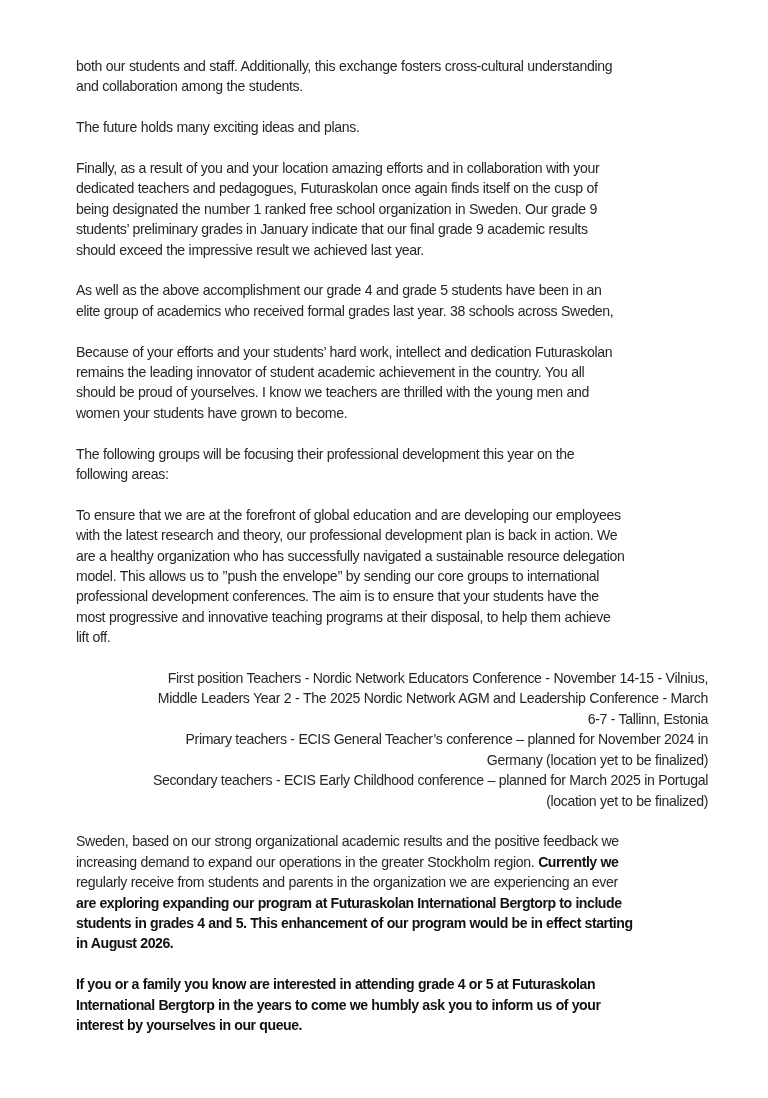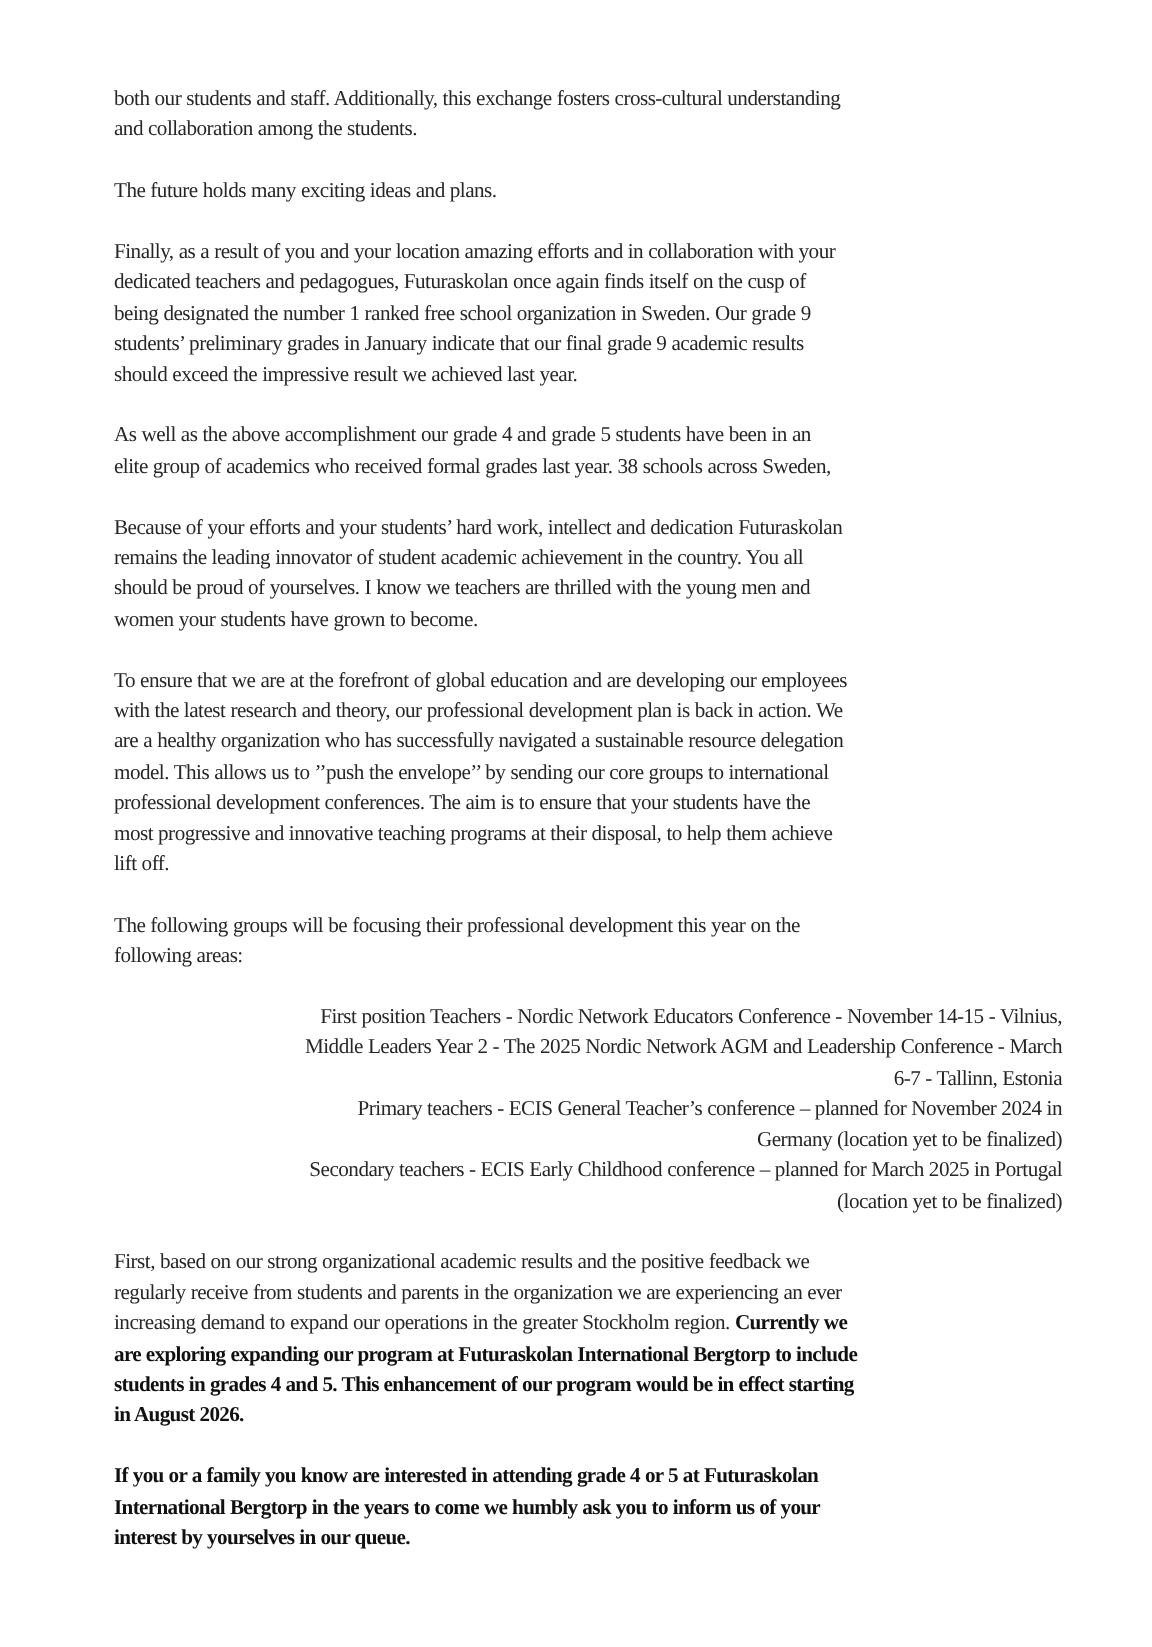--- a/index.html
+++ b/index.html
@@ -18,7 +18,7 @@
       left: 76px;
       top: 56px;
       width: 632px;
-      font-family: Liberation Serif, serif;
+      font-family: Liberation Sans, sans-serif;
       font-size: 14.1px;
       line-height: 20.4px;
       color: #262626;

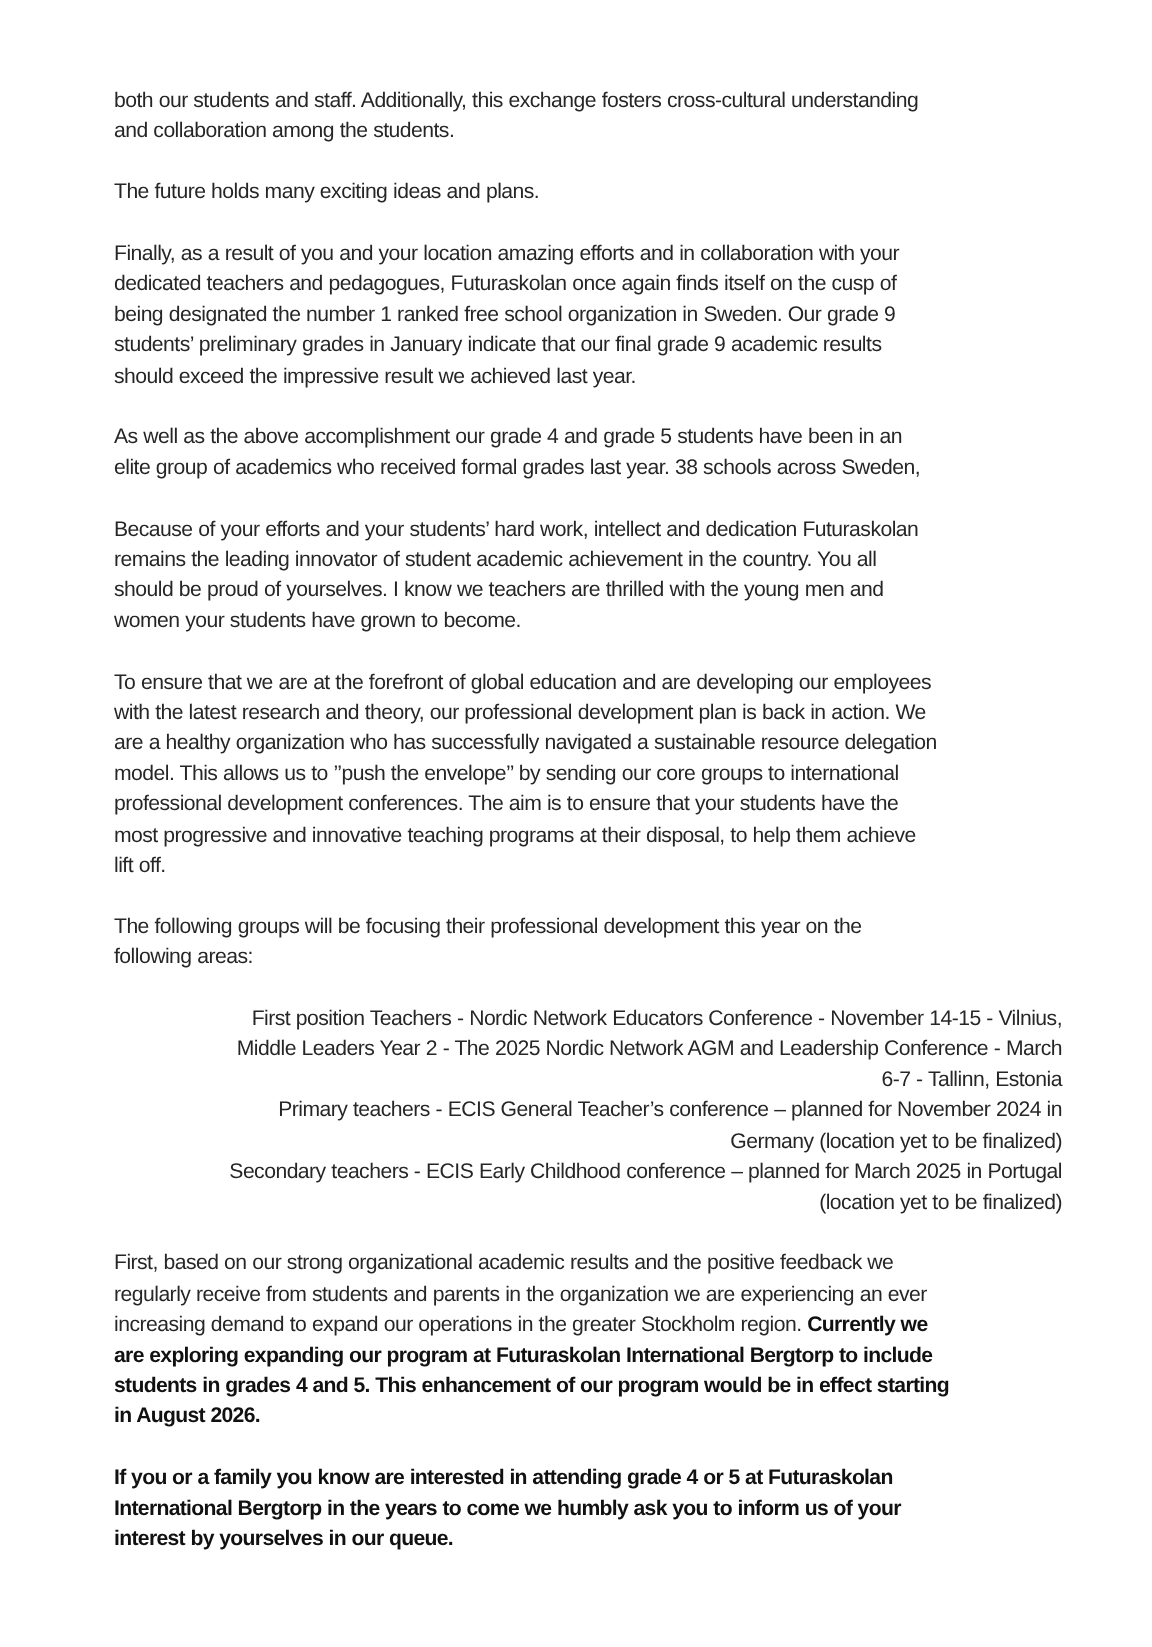--- a/index.html
+++ b/index.html
@@ -84,6 +84,11 @@
   </p>
 
   <p class="para">
+    <span class="line">The following groups will be focusing their professional development this year on the</span>
+    <span class="line">following areas:</span>
+  </p>
+
+  <p class="para">
     <span class="line">To ensure that we are at the forefront of global education and are developing our employees</span>
     <span class="line">with the latest research and theory, our professional development plan is back in action. We</span>
     <span class="line">are a healthy organization who has successfully navigated a sustainable resource delegation</span>
@@ -91,11 +96,6 @@
     <span class="line">professional development conferences. The aim is to ensure that your students have the</span>
     <span class="line">most progressive and innovative teaching programs at their disposal, to help them achieve</span>
     <span class="line">lift off.</span>
-  </p>
-
-  <p class="para">
-    <span class="line">The following groups will be focusing their professional development this year on the</span>
-    <span class="line">following areas:</span>
   </p>
 
   <ul class="list">

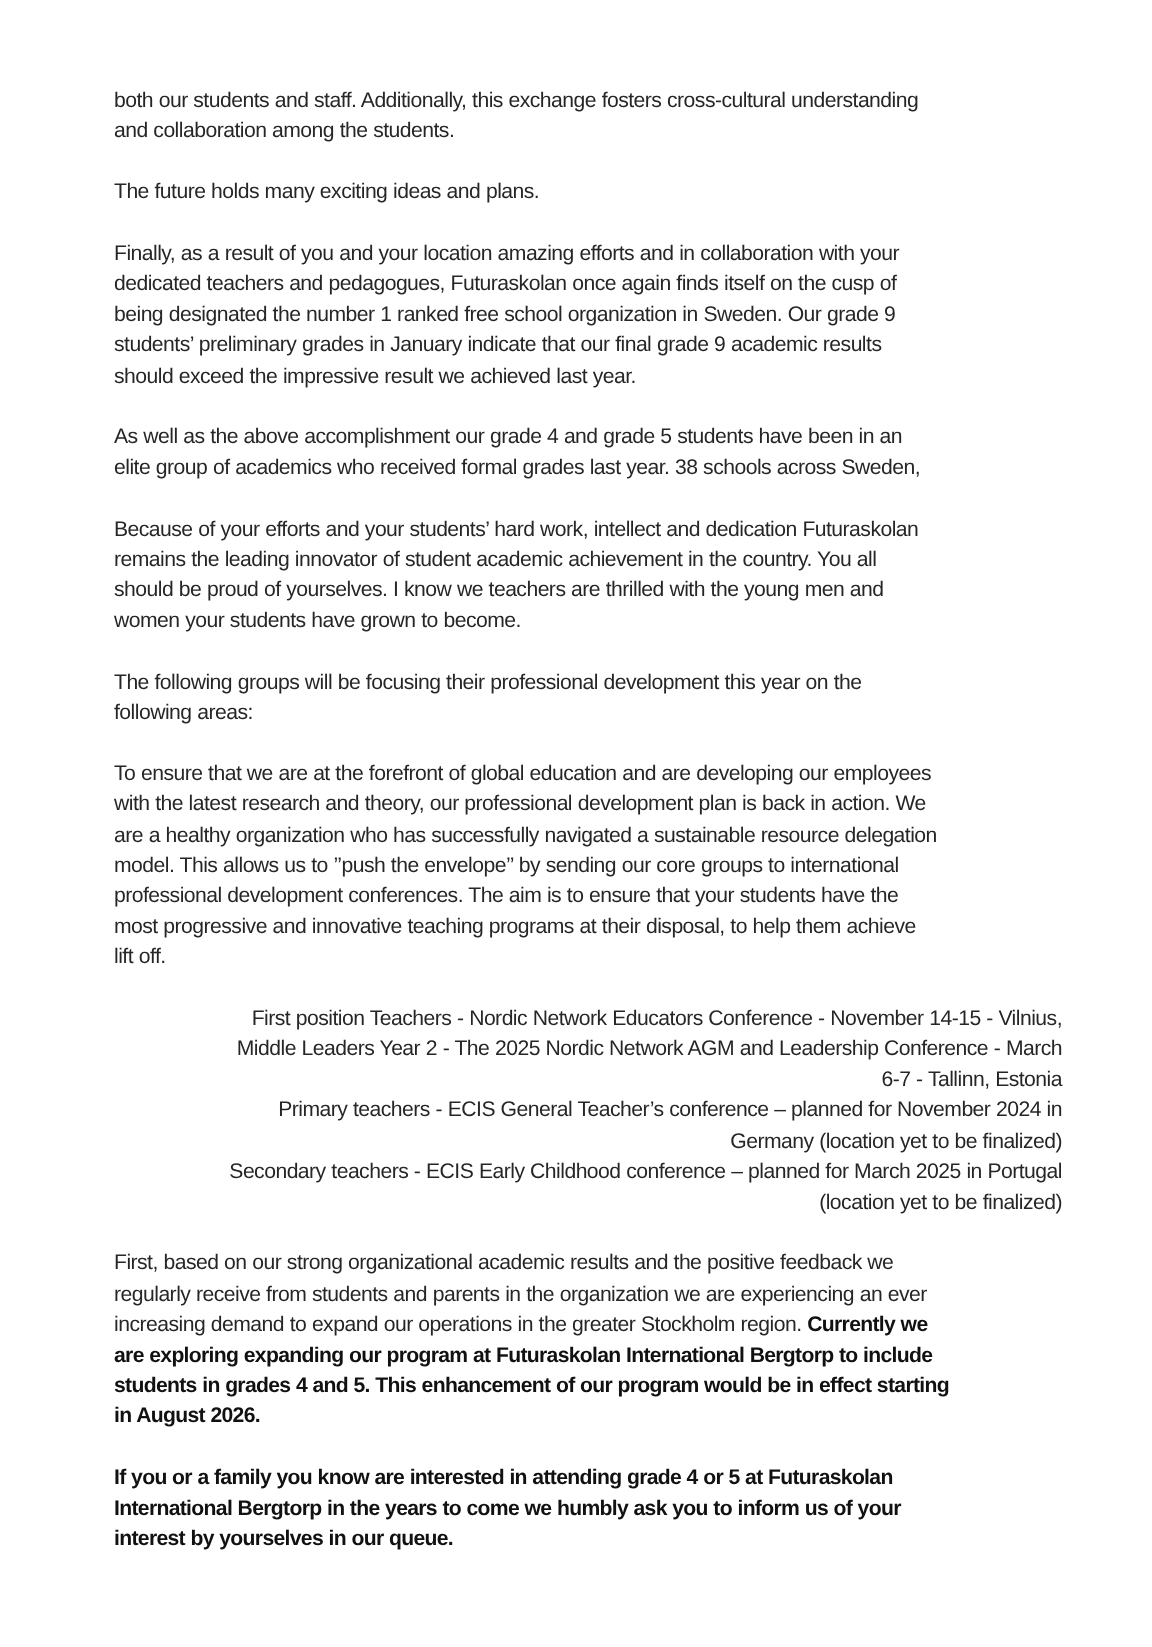--- a/index.html
+++ b/index.html
@@ -117,7 +117,7 @@
   </ul>
 
   <p class="para">
-    <span class="line">First, based on our strong organizational academic results and the positive feedback we</span>
+    <span class="line">Sweden, based on our strong organizational academic results and the positive feedback we</span>
     <span class="line">regularly receive from students and parents in the organization we are experiencing an ever</span>
     <span class="line"><span>increasing demand to expand our operations in the greater Stockholm region. </span><span class="bold">Currently we</span></span>
     <span class="line bold">are exploring expanding our program at Futuraskolan International Bergtorp to include</span>

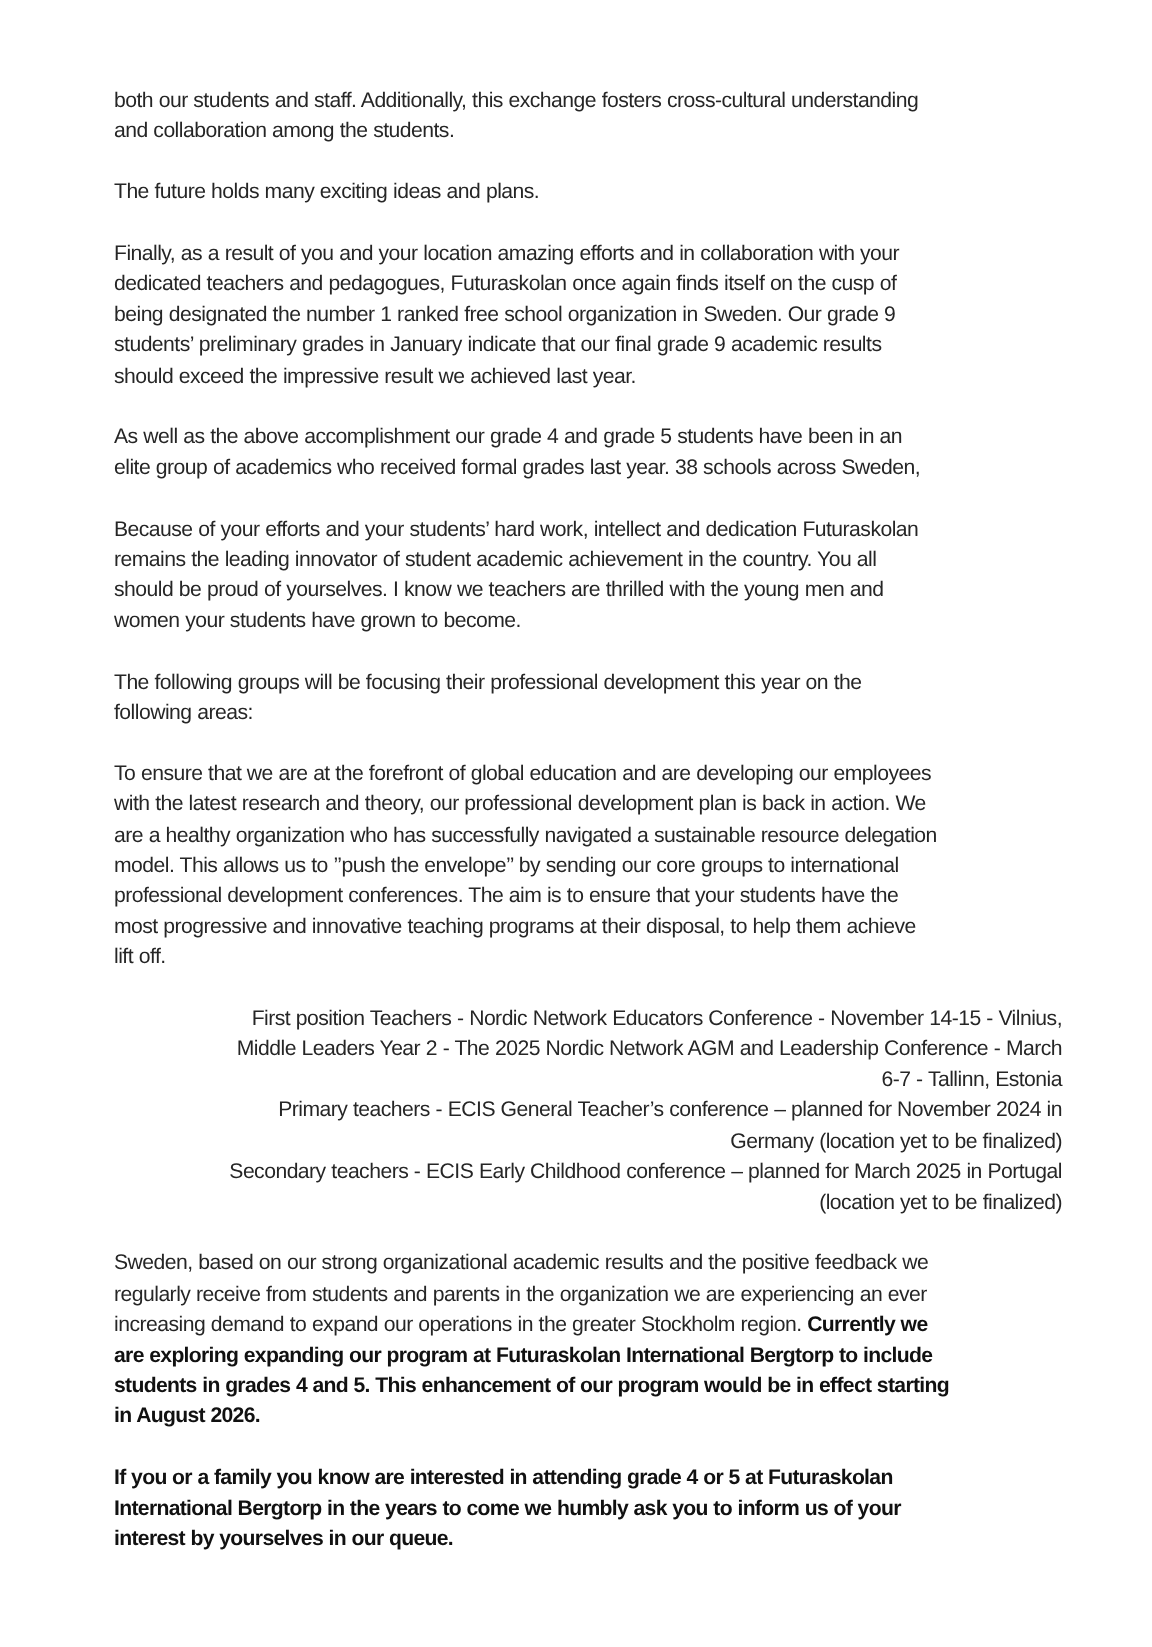--- a/index.html
+++ b/index.html
@@ -118,8 +118,8 @@
 
   <p class="para">
     <span class="line">Sweden, based on our strong organizational academic results and the positive feedback we</span>
+    <span class="line"><span>increasing demand to expand our operations in the greater Stockholm region. </span><span class="bold">Currently we</span></span>
     <span class="line">regularly receive from students and parents in the organization we are experiencing an ever</span>
-    <span class="line"><span>increasing demand to expand our operations in the greater Stockholm region. </span><span class="bold">Currently we</span></span>
     <span class="line bold">are exploring expanding our program at Futuraskolan International Bergtorp to include</span>
     <span class="line bold">students in grades 4 and 5. This enhancement of our program would be in effect starting</span>
     <span class="line bold">in August 2026.</span>

